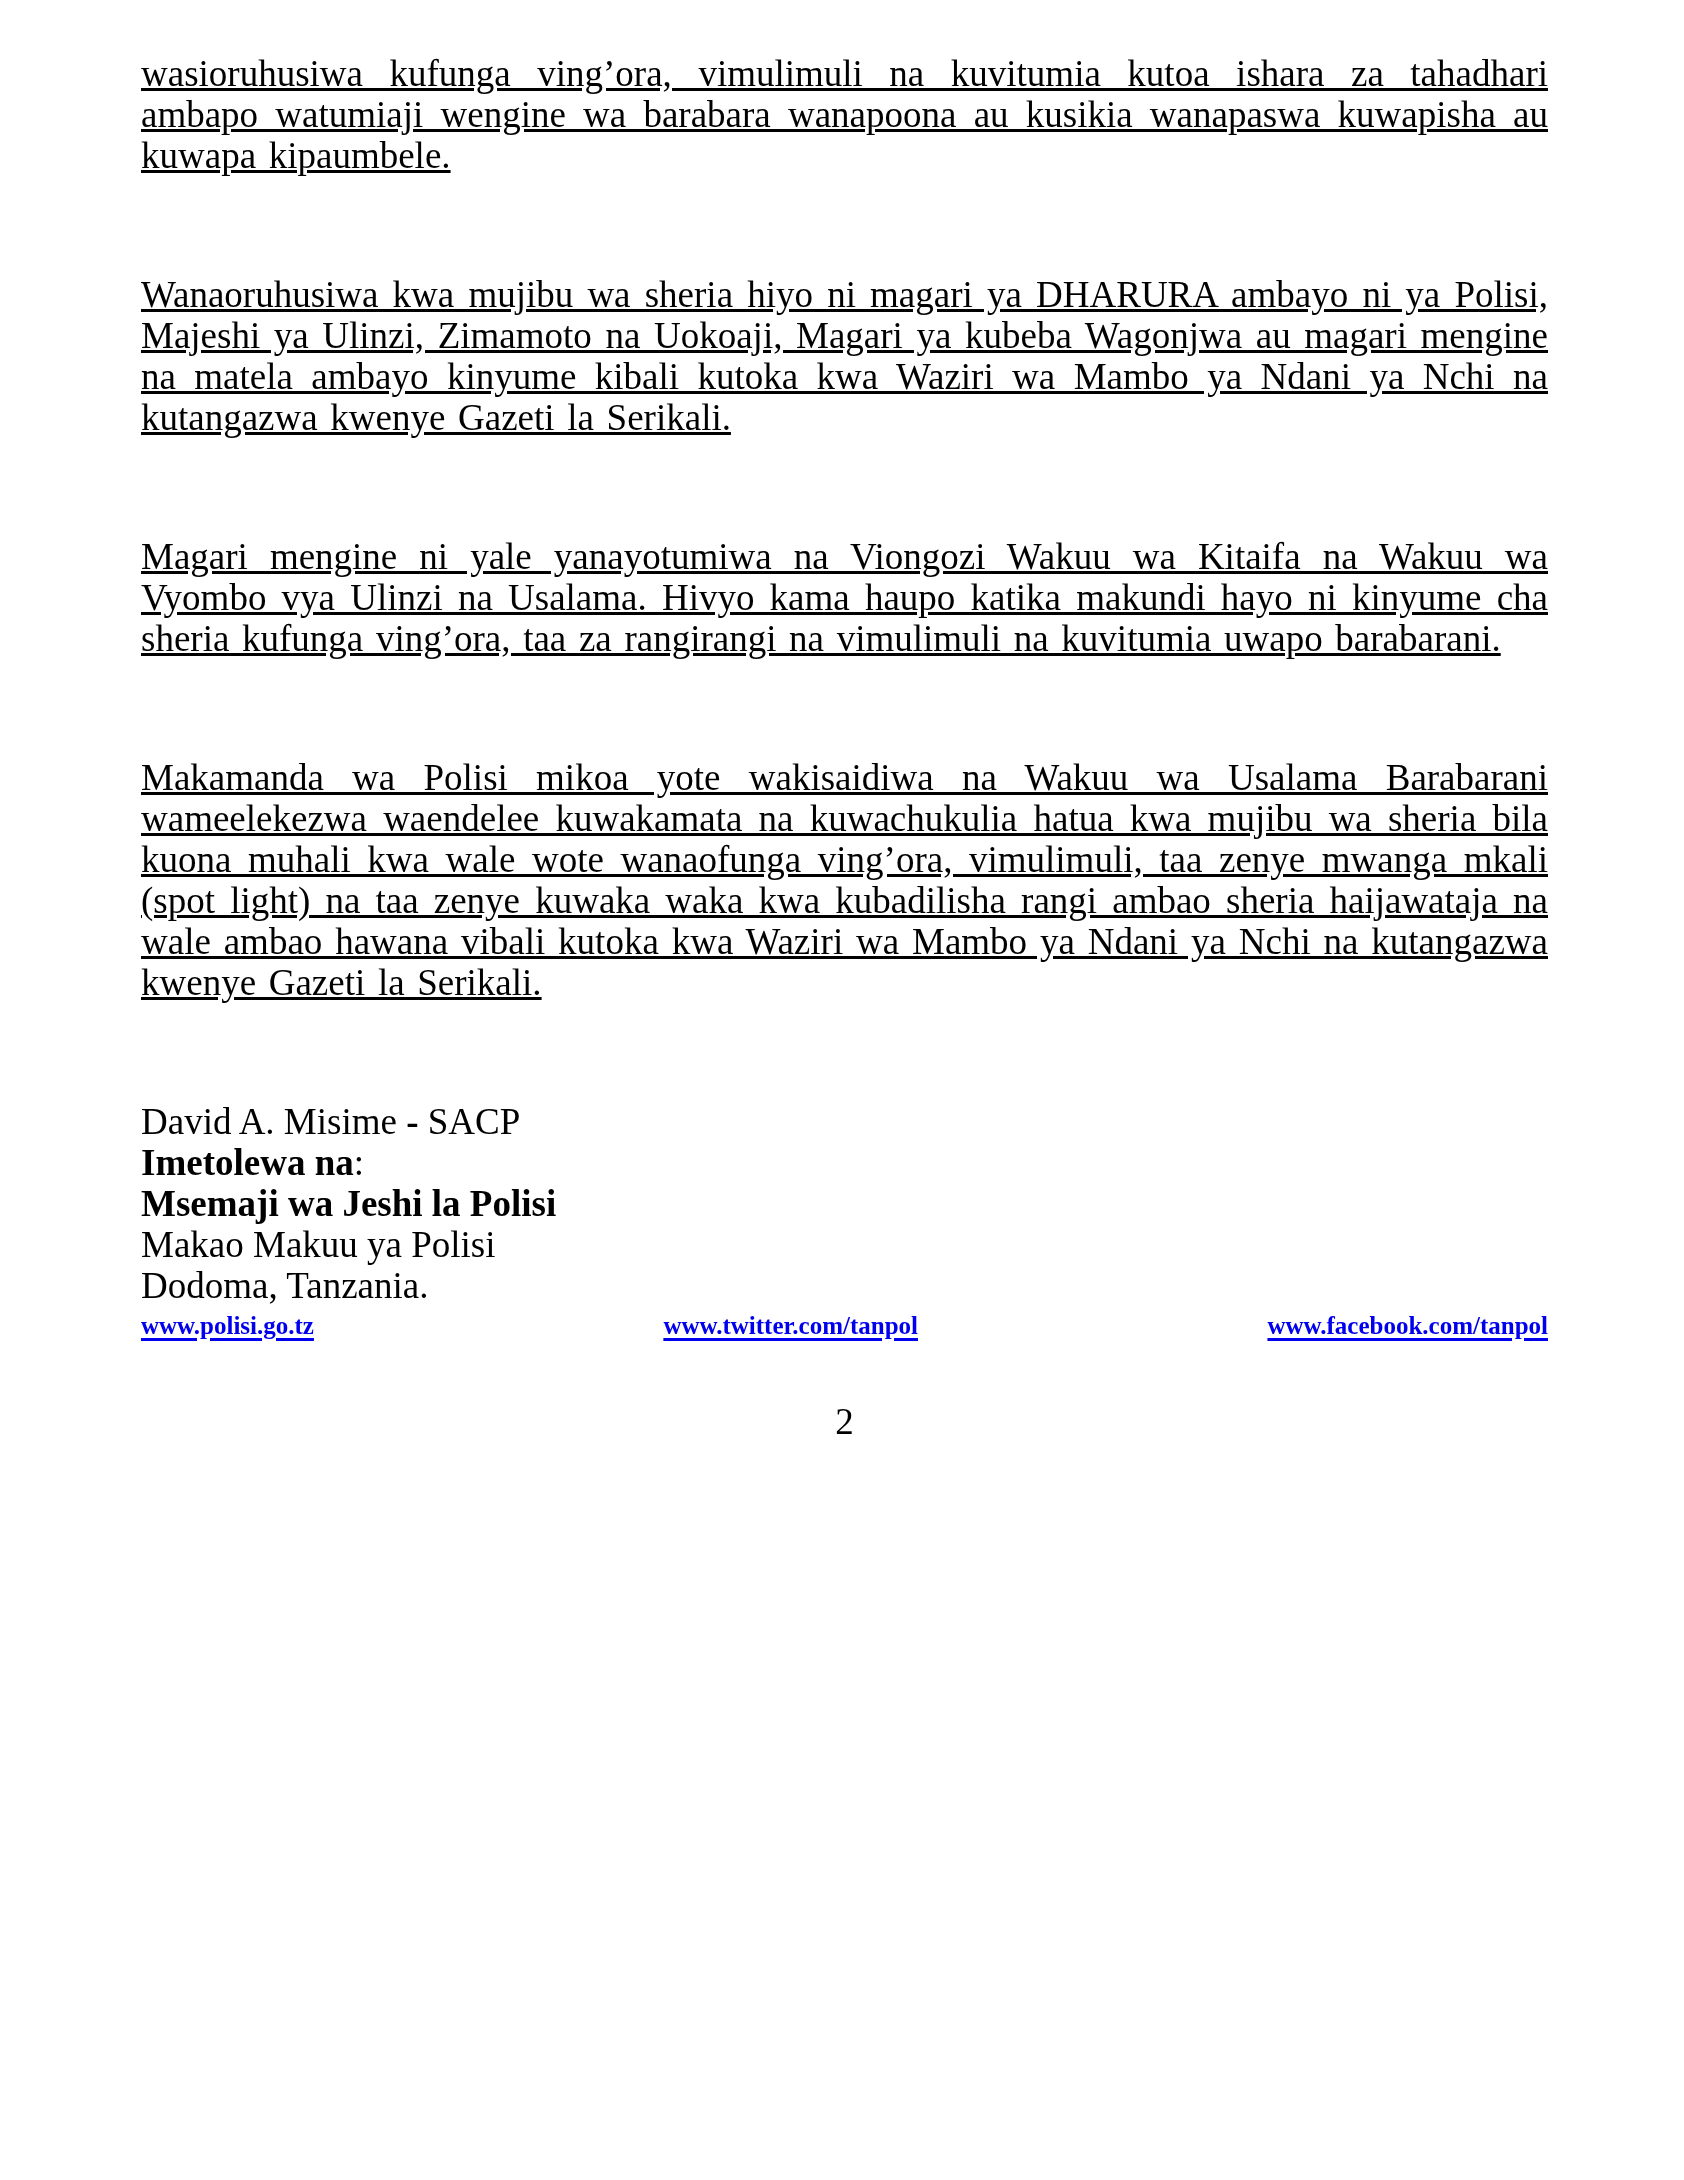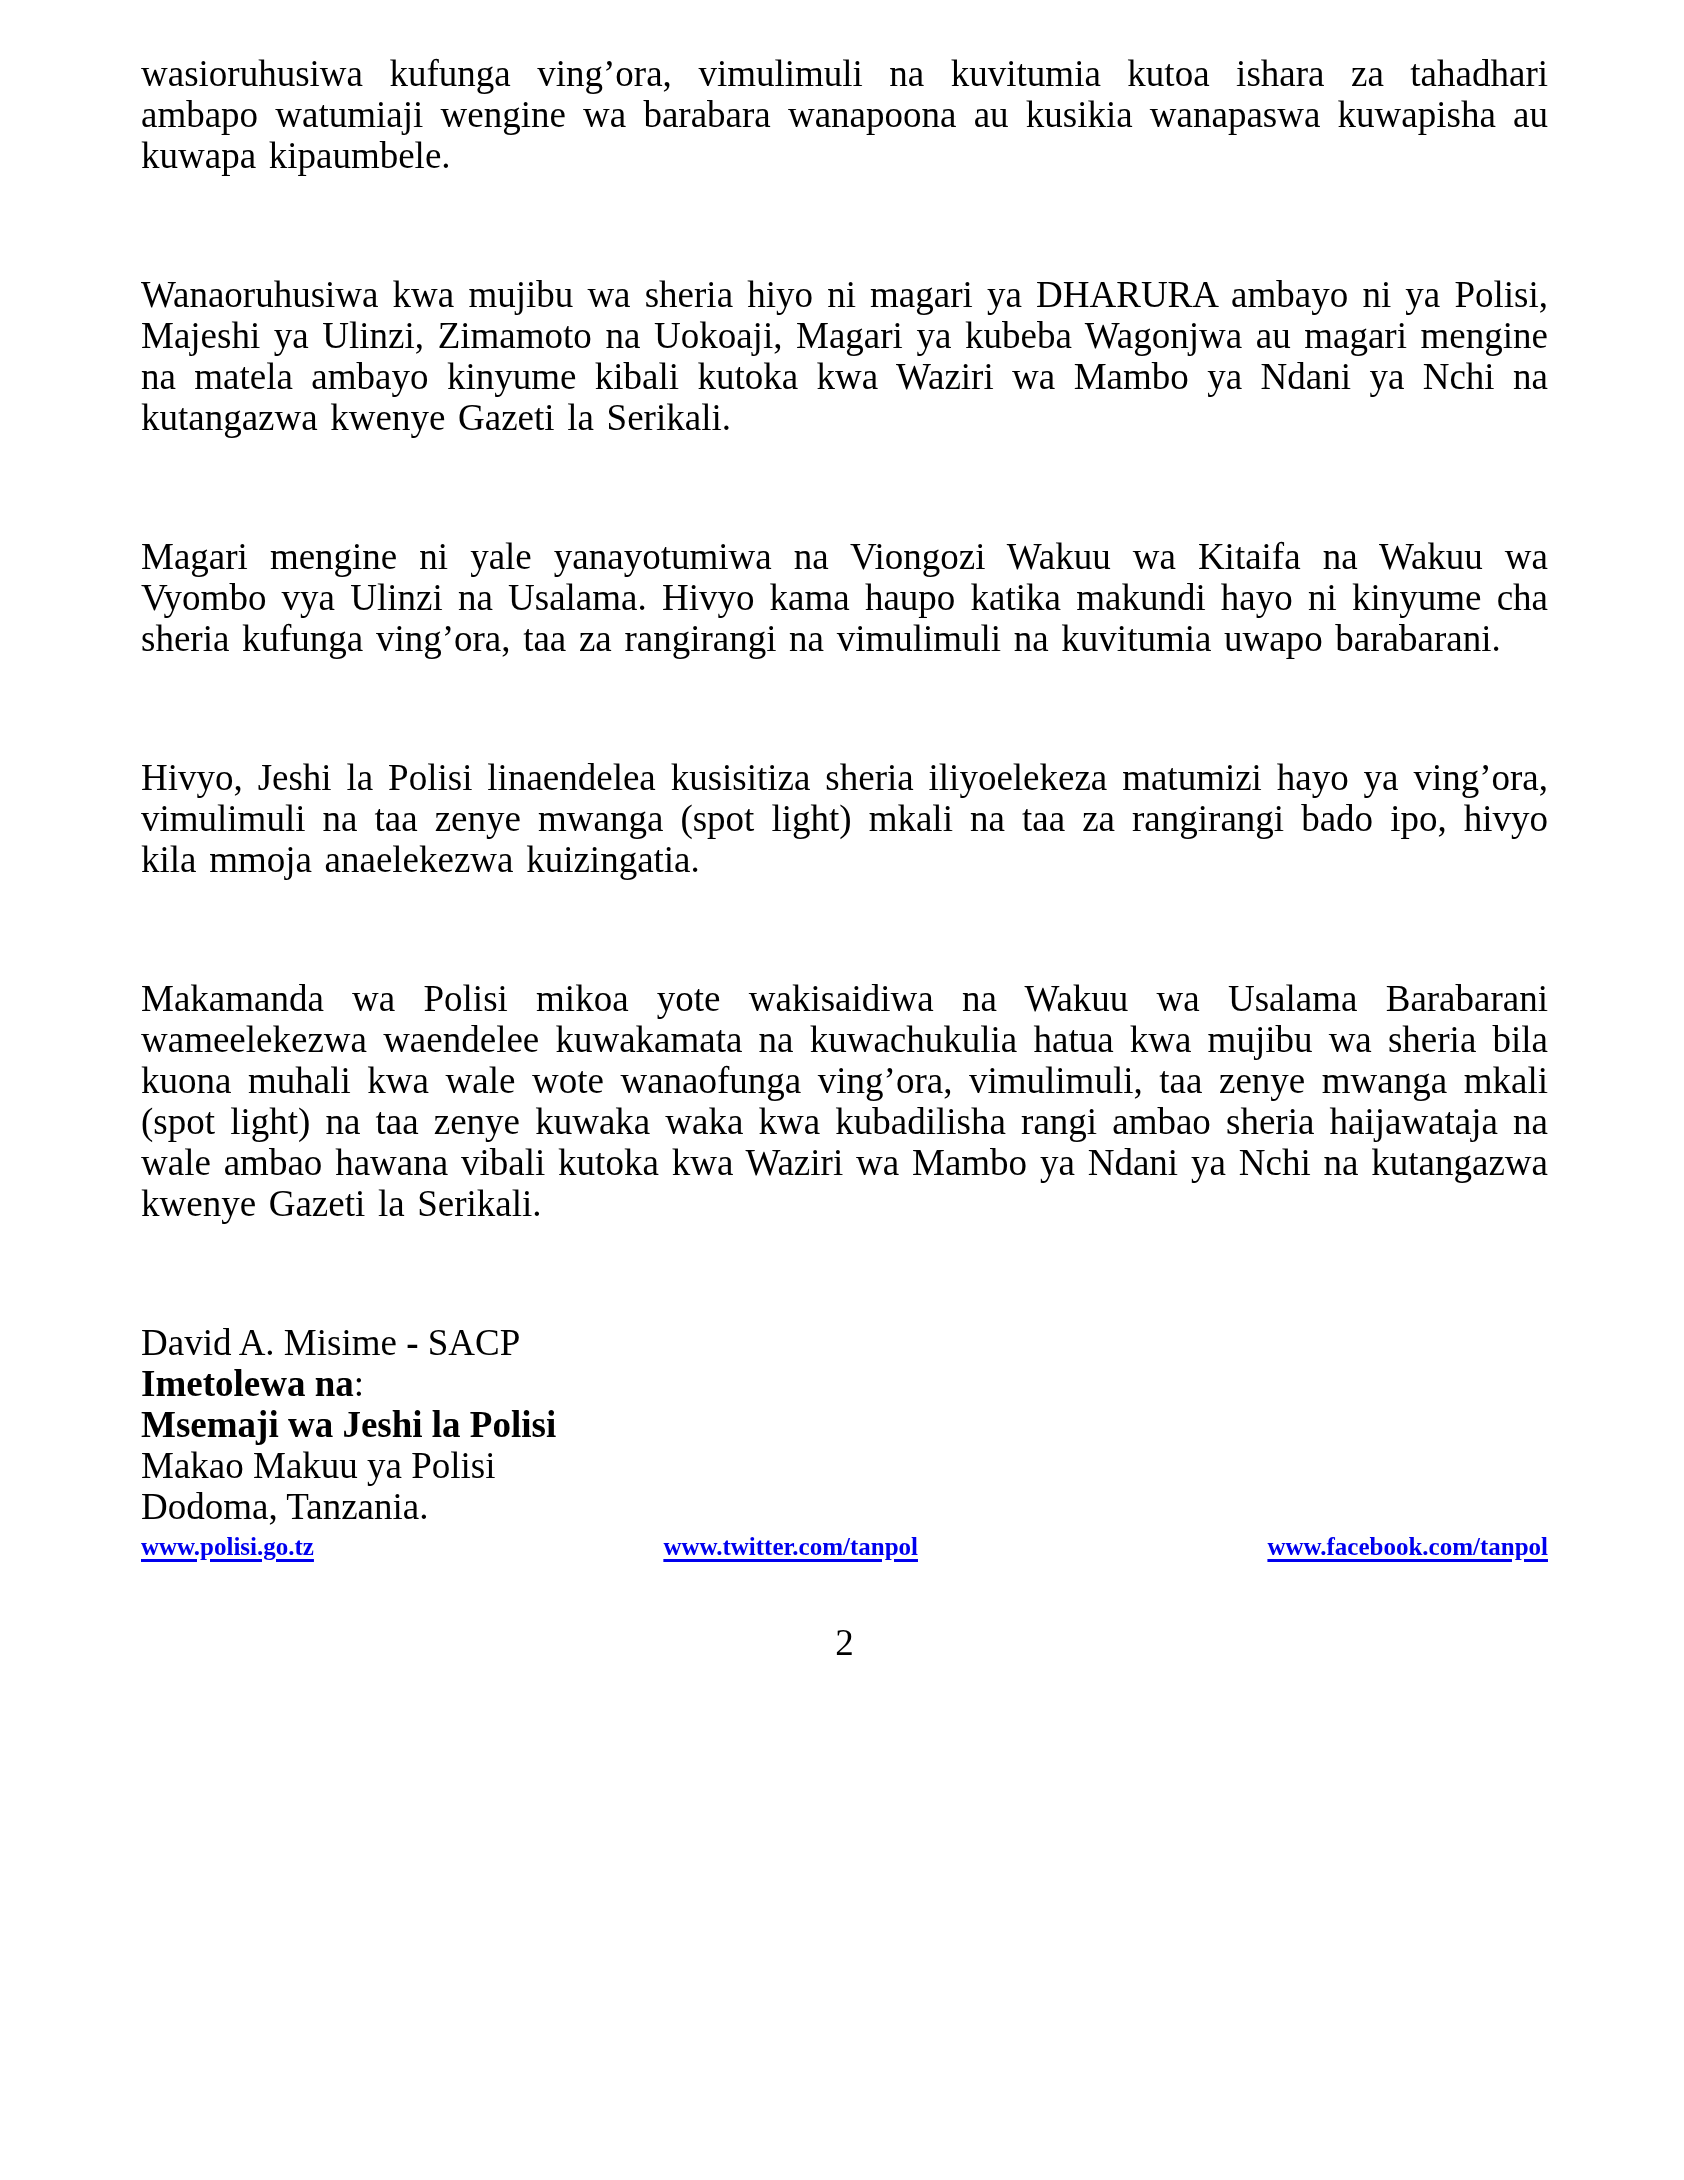--- a/index.html
+++ b/index.html
@@ -29,6 +29,7 @@
     word-spacing: 3.4px;
     text-align: justify;
     text-align-last: left;
+    text-decoration: underline;
   }
   .footer-block {
     margin-top: 0;

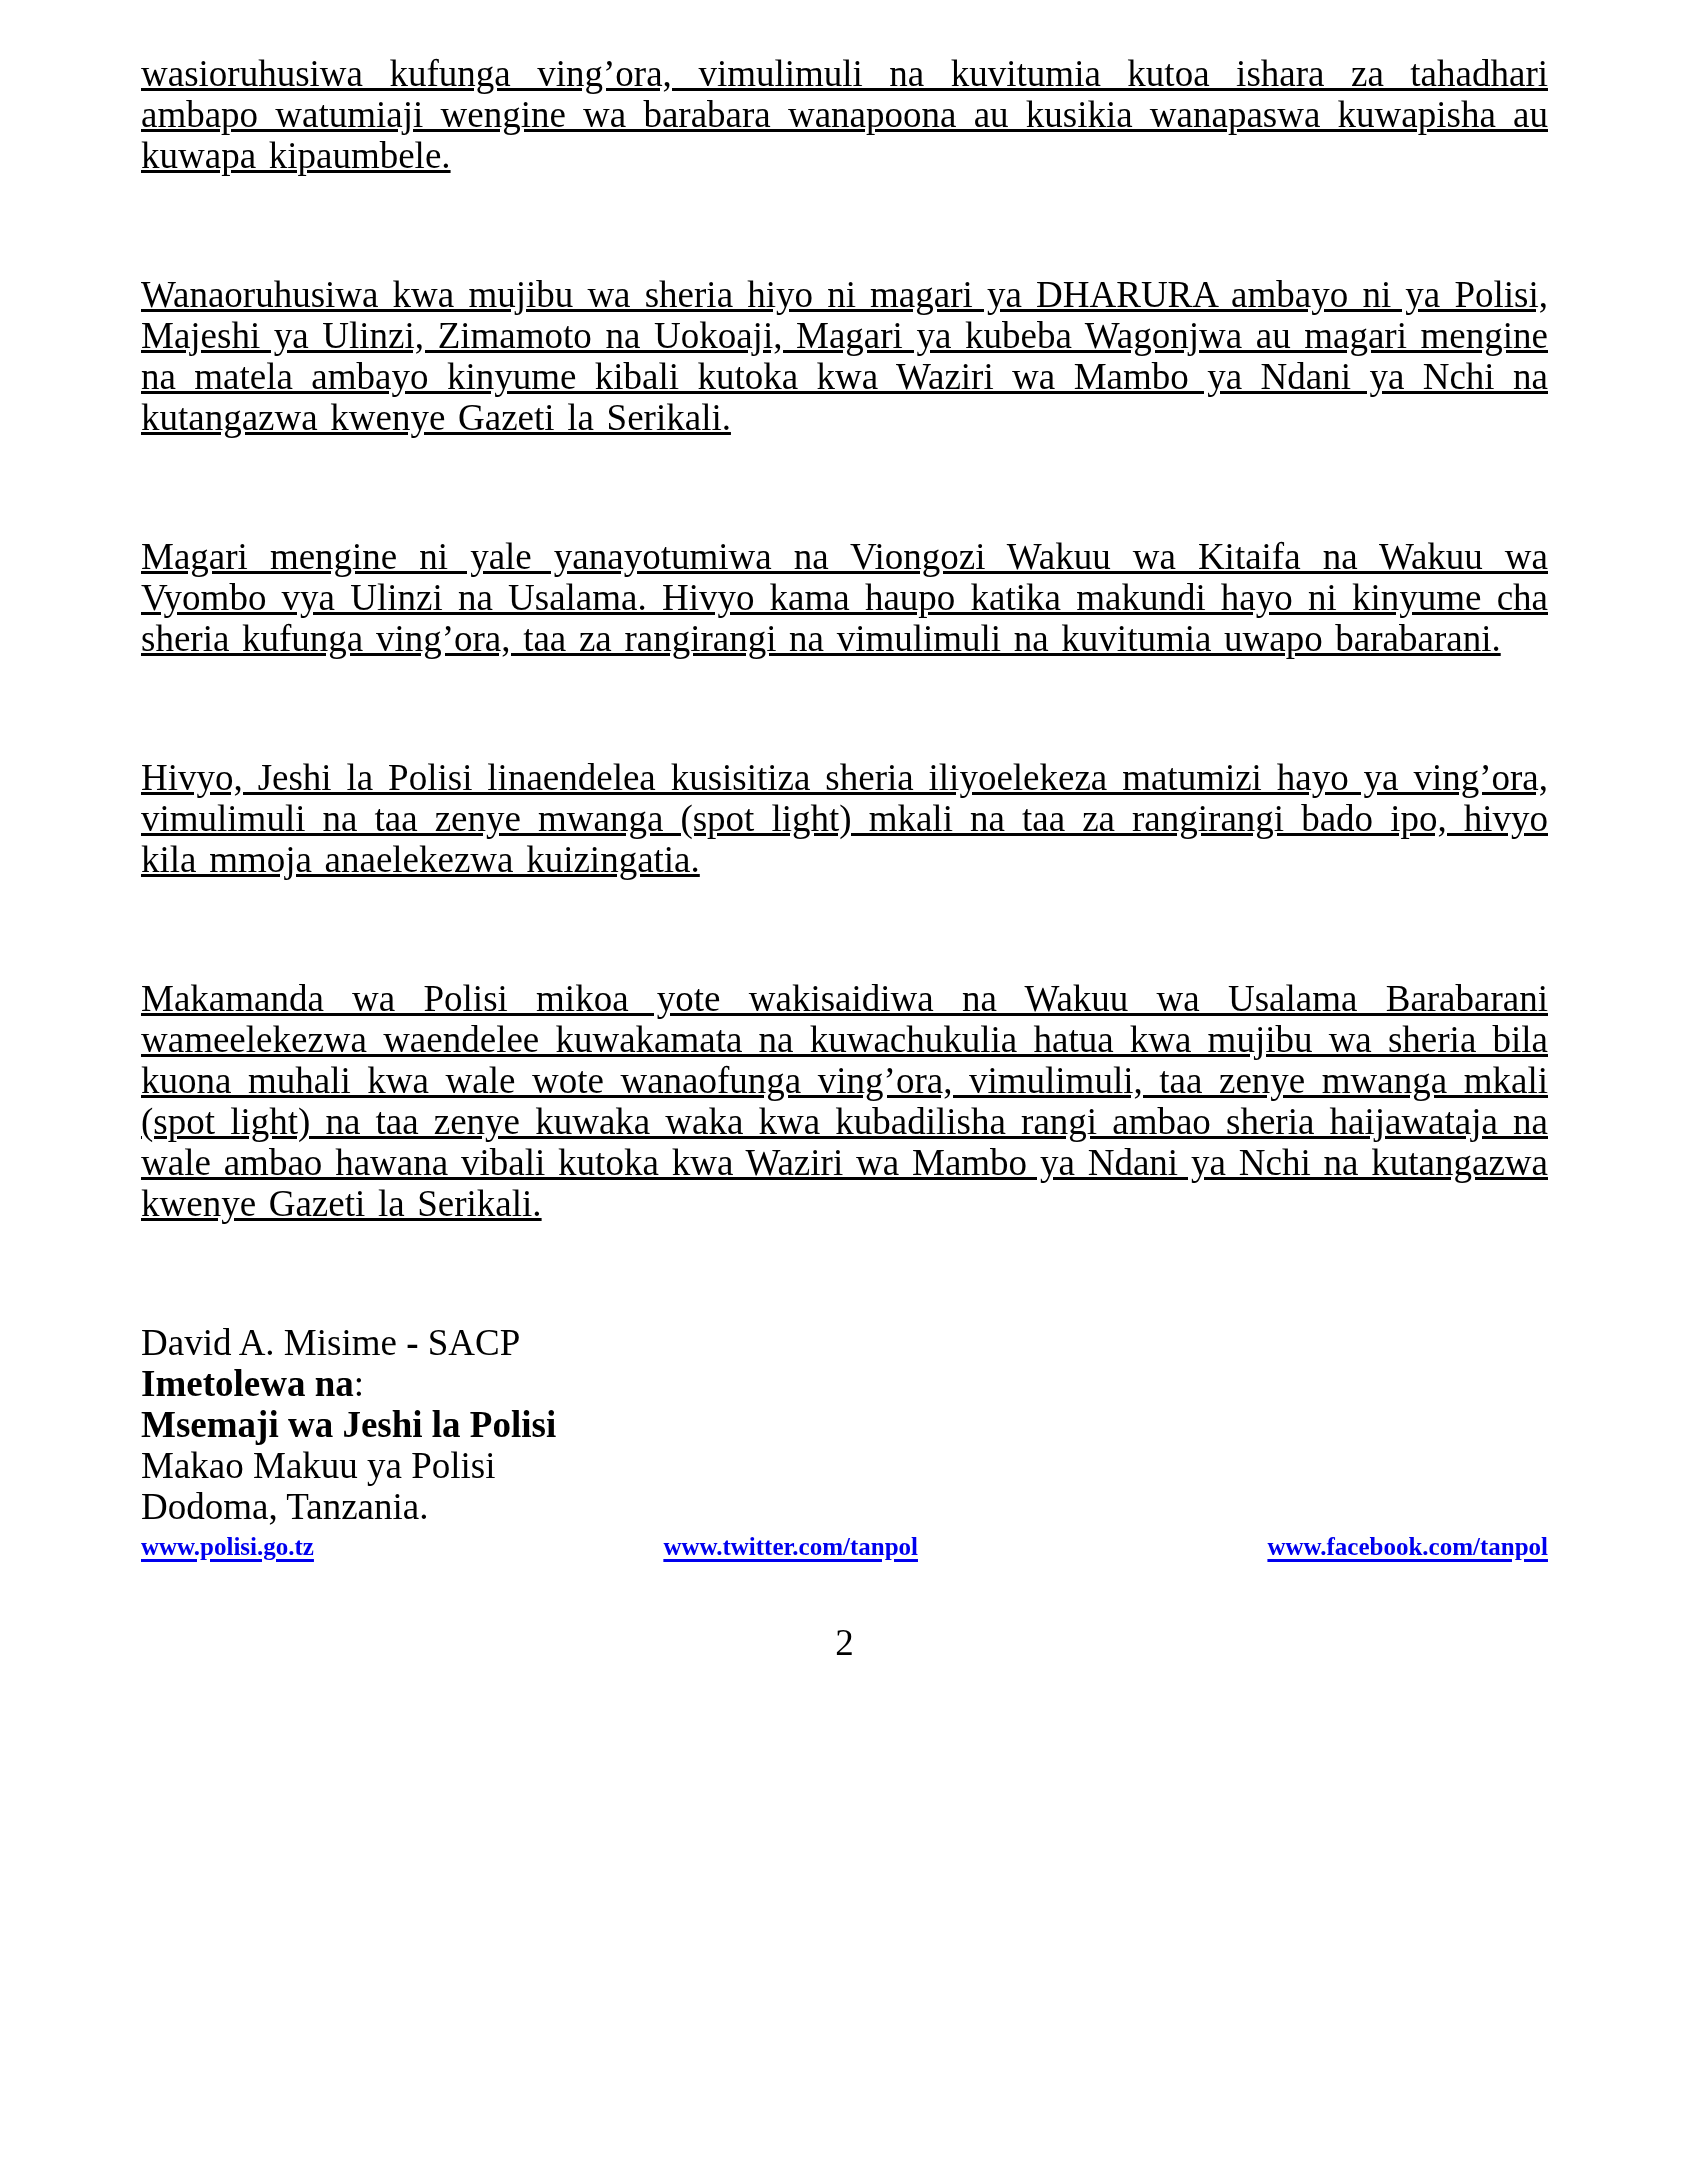--- a/index.html
+++ b/index.html
@@ -72,7 +72,6 @@
     <p class="body-par">wasioruhusiwa kufunga ving’ora, vimulimuli na kuvitumia kutoa ishara za tahadhari ambapo watumiaji wengine wa barabara wanapoona au kusikia wanapaswa kuwapisha au kuwapa kipaumbele.</p>
     <p class="body-par">Wanaoruhusiwa kwa mujibu wa sheria hiyo ni magari ya DHARURA ambayo ni ya Polisi, Majeshi ya Ulinzi, Zimamoto na Uokoaji, Magari ya kubeba Wagonjwa au magari mengine na matela ambayo kinyume kibali kutoka kwa Waziri wa Mambo ya Ndani ya Nchi na kutangazwa kwenye Gazeti la Serikali.</p>
     <p class="body-par">Magari mengine ni yale yanayotumiwa na Viongozi Wakuu wa Kitaifa na Wakuu wa Vyombo vya Ulinzi na Usalama. Hivyo kama haupo katika makundi hayo ni kinyume cha sheria kufunga ving’ora, taa za rangirangi na vimulimuli na kuvitumia uwapo barabarani.</p>
-    <p class="body-par">Hivyo, Jeshi la Polisi linaendelea kusisitiza sheria iliyoelekeza matumizi hayo ya ving’ora, vimulimuli na taa zenye mwanga (spot light) mkali na taa za rangirangi bado ipo, hivyo kila mmoja anaelekezwa kuizingatia.</p>
     <p class="body-par">Makamanda wa Polisi mikoa yote wakisaidiwa na Wakuu wa Usalama Barabarani wameelekezwa waendelee kuwakamata na kuwachukulia hatua kwa mujibu wa sheria bila kuona muhali kwa wale wote wanaofunga ving’ora, vimulimuli, taa zenye mwanga mkali (spot light) na taa zenye kuwaka waka kwa kubadilisha rangi ambao sheria haijawataja na wale ambao hawana vibali kutoka kwa Waziri wa Mambo ya Ndani ya Nchi na kutangazwa kwenye Gazeti la Serikali.</p>
 
     <div class="footer-block">

